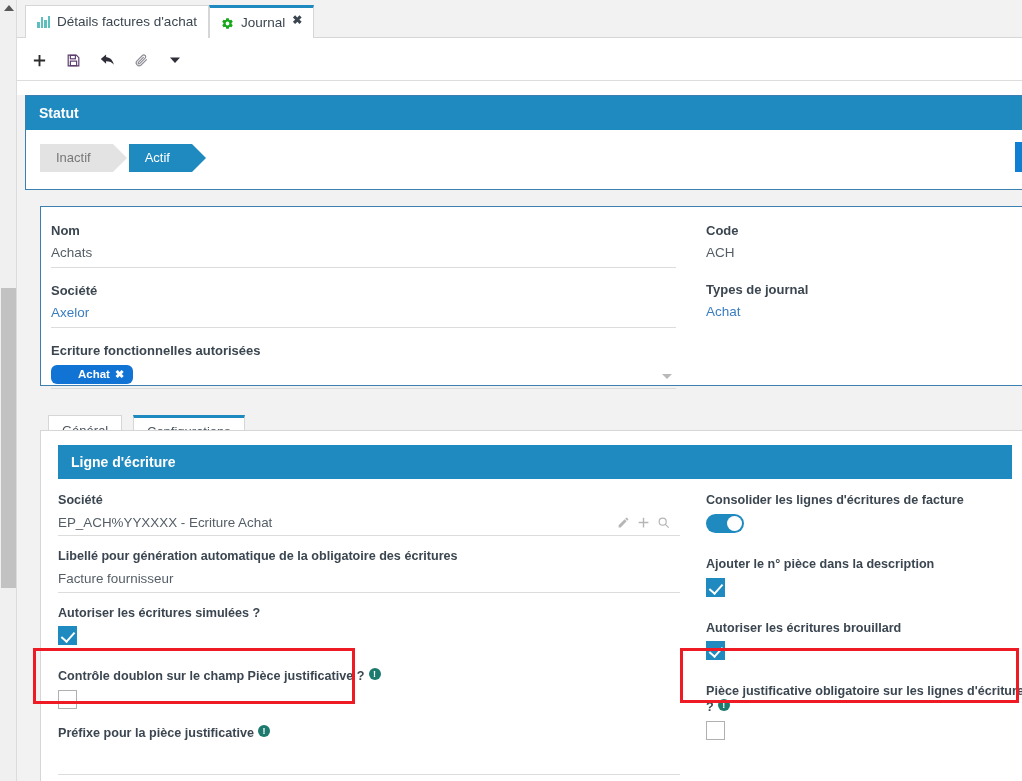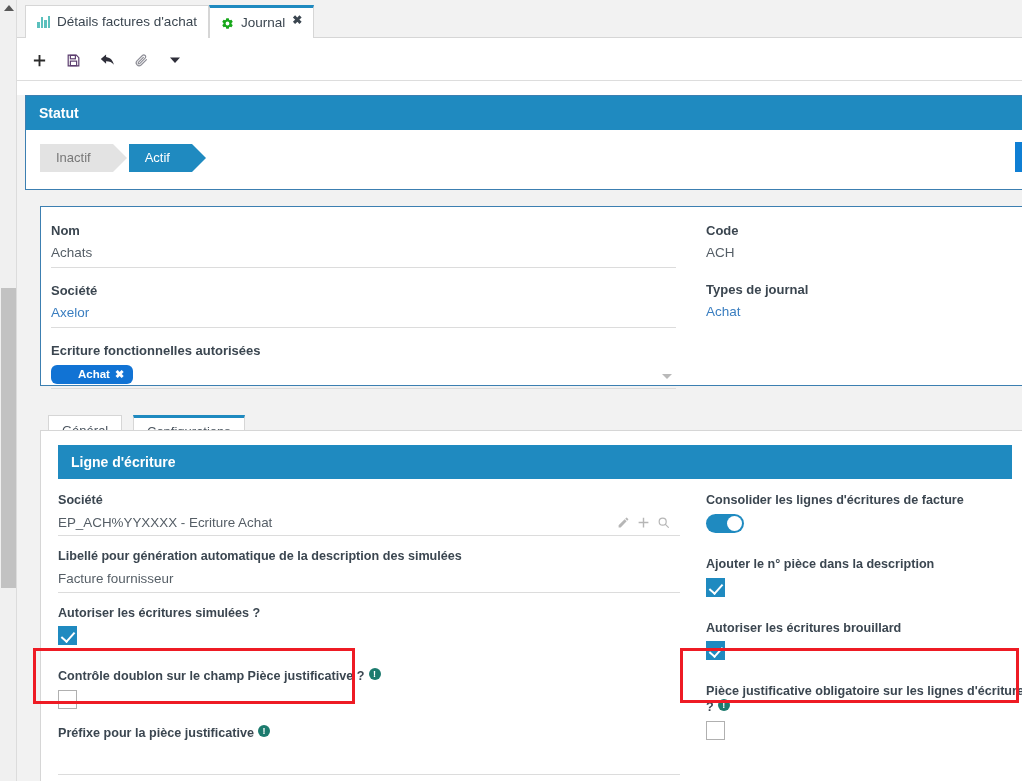--- a/index.html
+++ b/index.html
@@ -487,7 +487,7 @@
           </div>
 
           <div class="cfield">
-            <div class="clabel">Libellé pour génération automatique de la description des simulées</div>
+            <div class="clabel">Libellé pour génération automatique de la obligatoire des écritures</div>
             <div class="cvalue">Facture fournisseur</div>
           </div>
 

